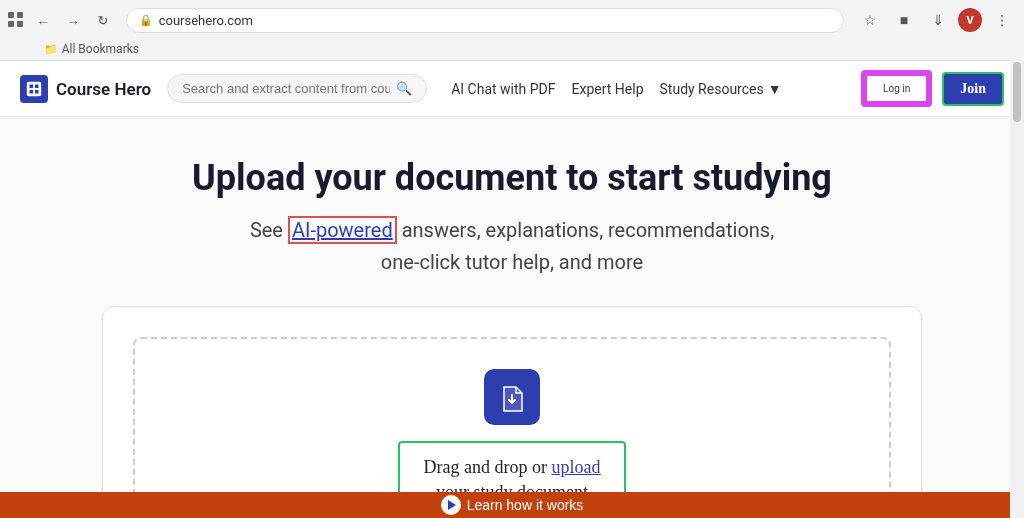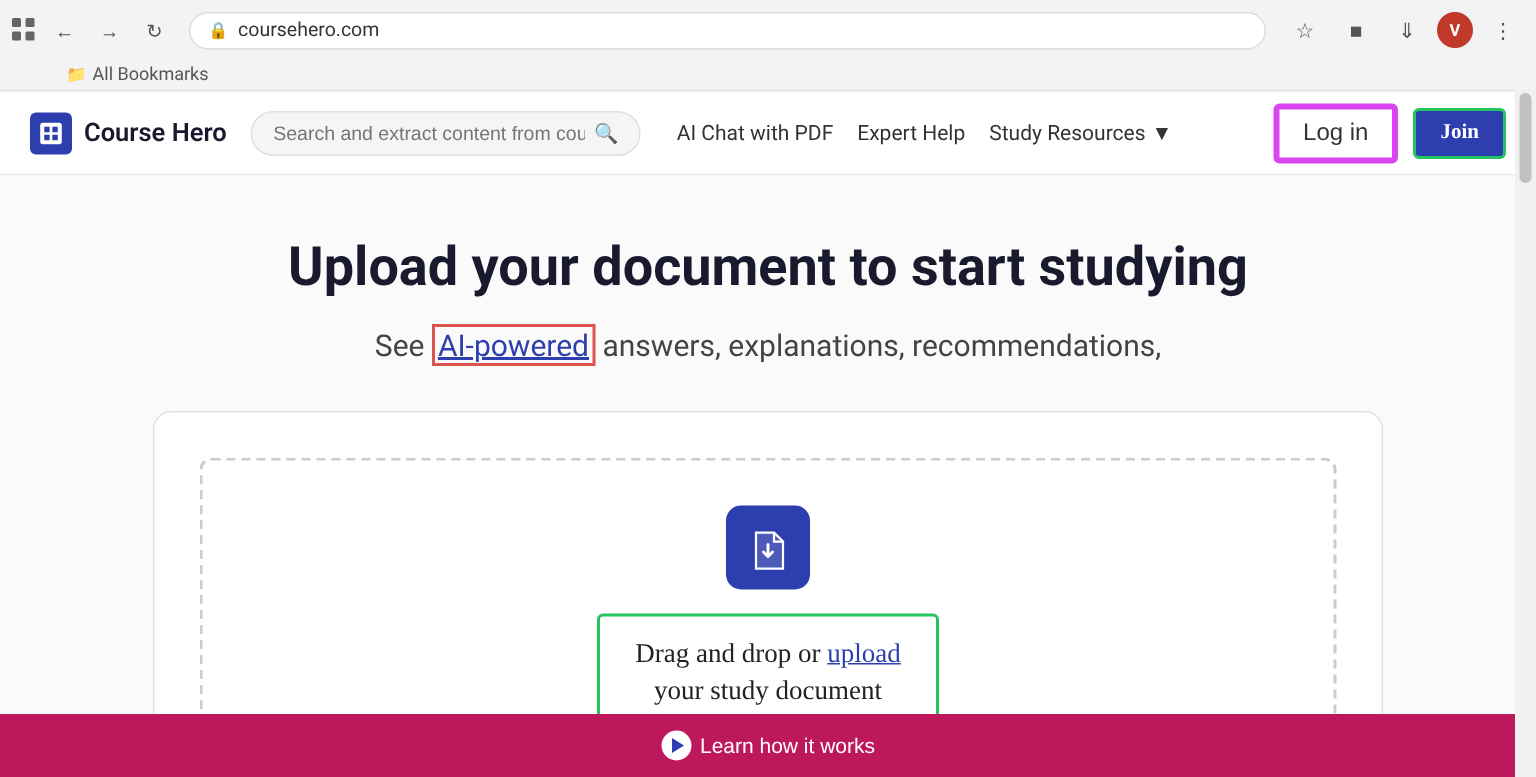--- a/index.html
+++ b/index.html
@@ -157,11 +157,11 @@
     }
     .login-btn {
       padding: 7px 16px;
-      border: 4px solid #d946ef;
+      border: 6px solid #d946ef;
       border-radius: 4px;
       background: transparent;
       color: #333;
-      font-size: 16px;
+      font-size: 10px;
       cursor: pointer;
       font-weight: 500;
     }

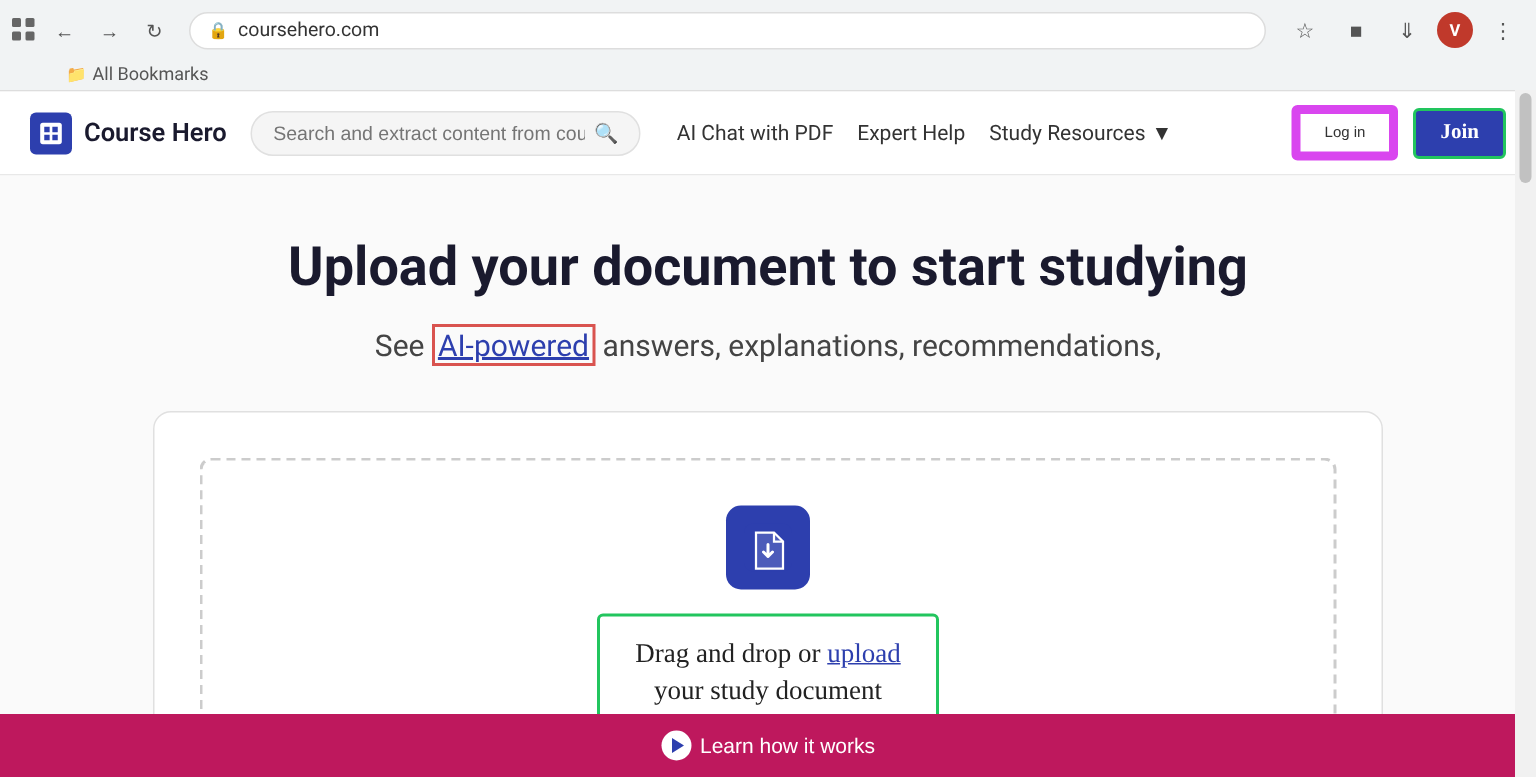--- a/index.html
+++ b/index.html
@@ -393,6 +393,7 @@
   <p class="hero-subtitle">
     <span>See </span><a class="ai-powered-link">AI-powered</a><span> answers, explanations, recommendations,</span>
     <br>
+    <span>one-click tutor help, and more</span>
   </p>
 
   <div class="upload-card">

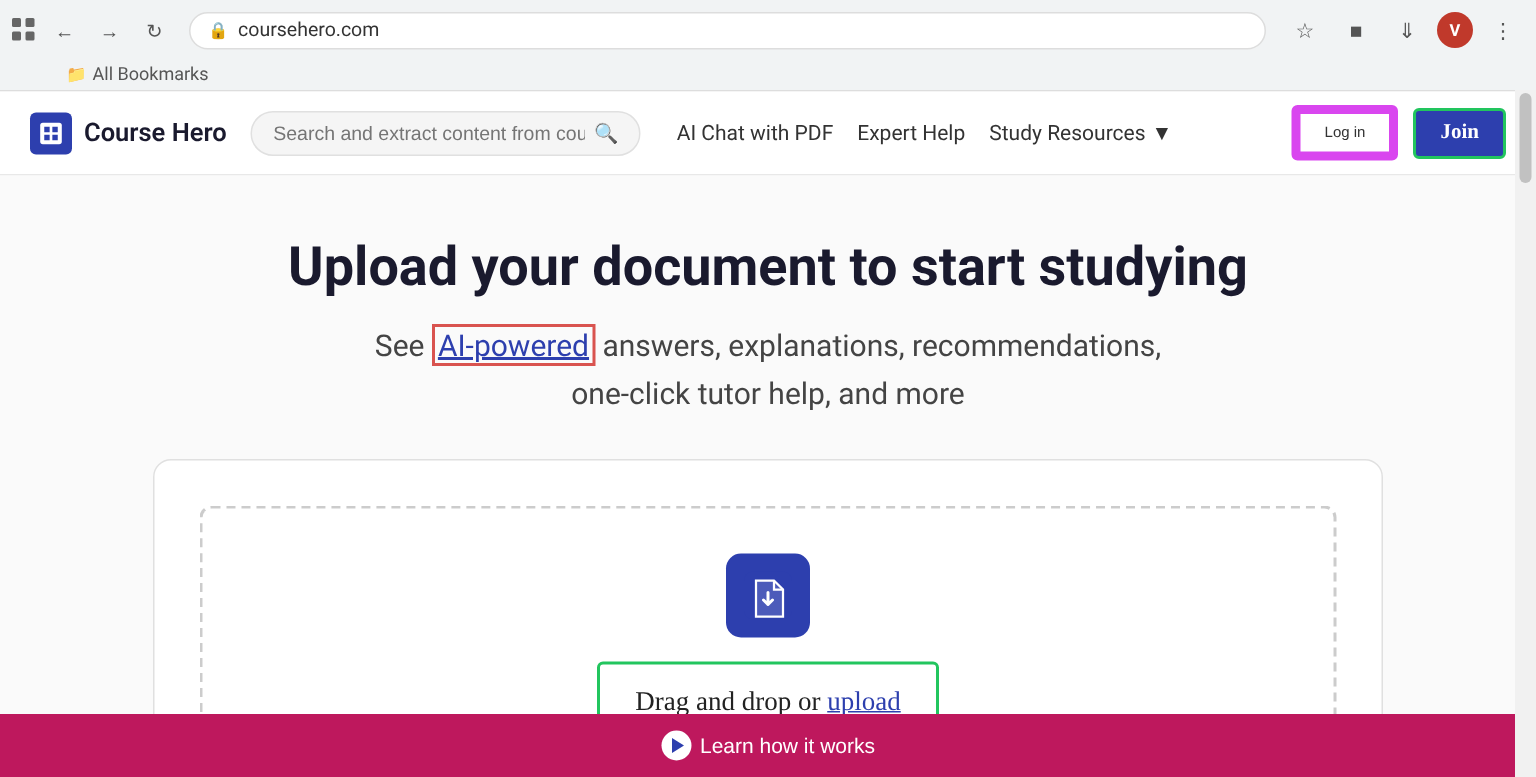--- a/index.html
+++ b/index.html
@@ -256,8 +256,8 @@
 
     
     .bottom-bar {
-      background: #be185d;
-      height: 42px;
+      background: #c2410c;
+      height: 26px;
       display: flex;
       align-items: center;
       justify-content: center;

